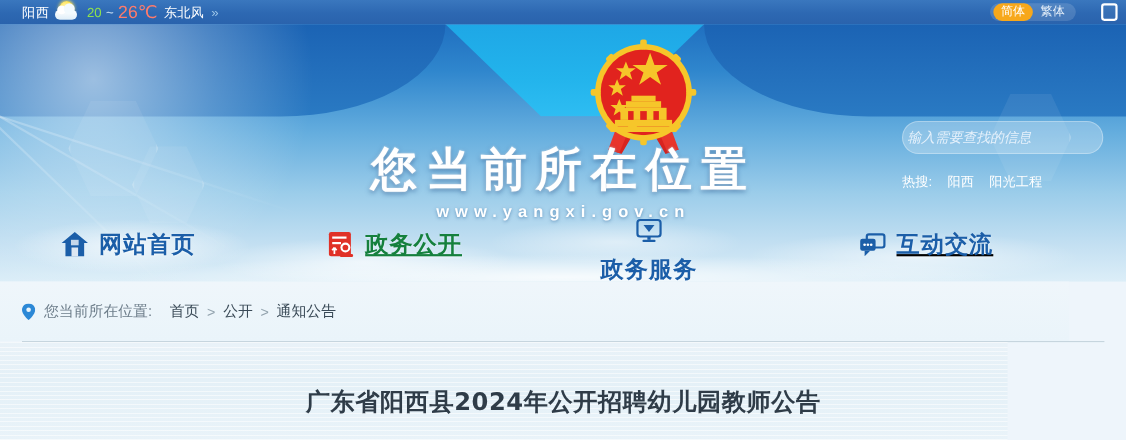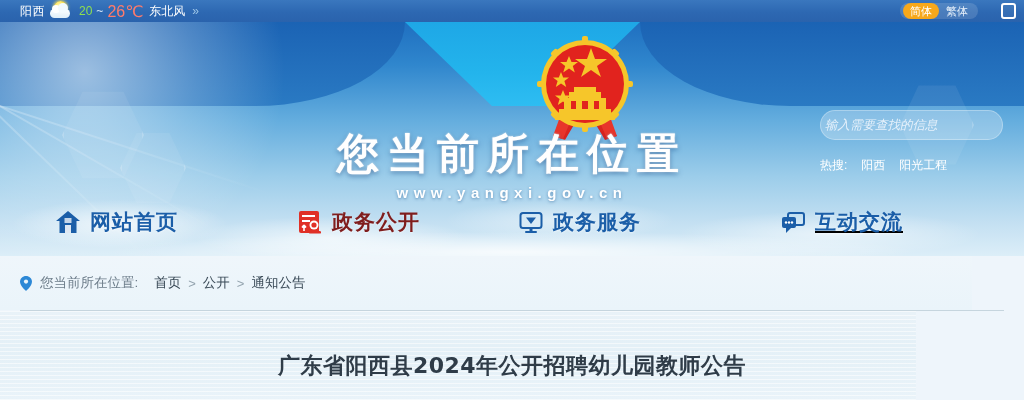--- a/index.html
+++ b/index.html
@@ -150,7 +150,7 @@
     text-shadow:0 1px 2px rgba(255,255,255,.55);
   }
   .navitem.blue .lbl{color:#1b5ea8;}
-  .navitem.red  .lbl{color:#7f1d1d;}
+  .navitem.red  .lbl{color:#15803d;text-decoration:underline;}
   .nav-ico{width:26px;height:26px;position:relative;flex:none;}
 
   

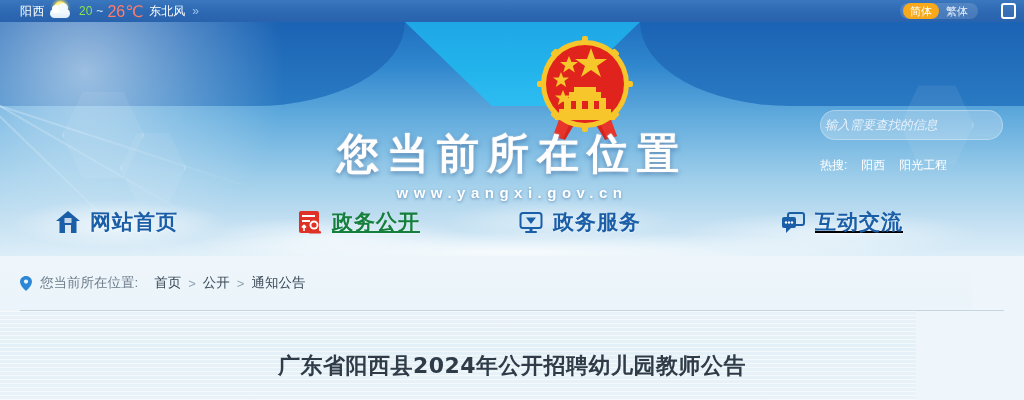--- a/index.html
+++ b/index.html
@@ -311,7 +311,7 @@
       <span class="lbl">政务公开</span>
     </div>
 
-    <div class="navitem blue" style="position:absolute;left:518px;">
+    <div class="navitem blue" style="position:absolute;left:546px;flex-direction:column;">
       <span class="nav-ico">
         <svg viewBox="0 0 26 26" width="26" height="26">
           <rect x="2.5" y="4" width="21" height="15" rx="2.5" fill="none" stroke="#1b5ea8" stroke-width="2"></rect>

